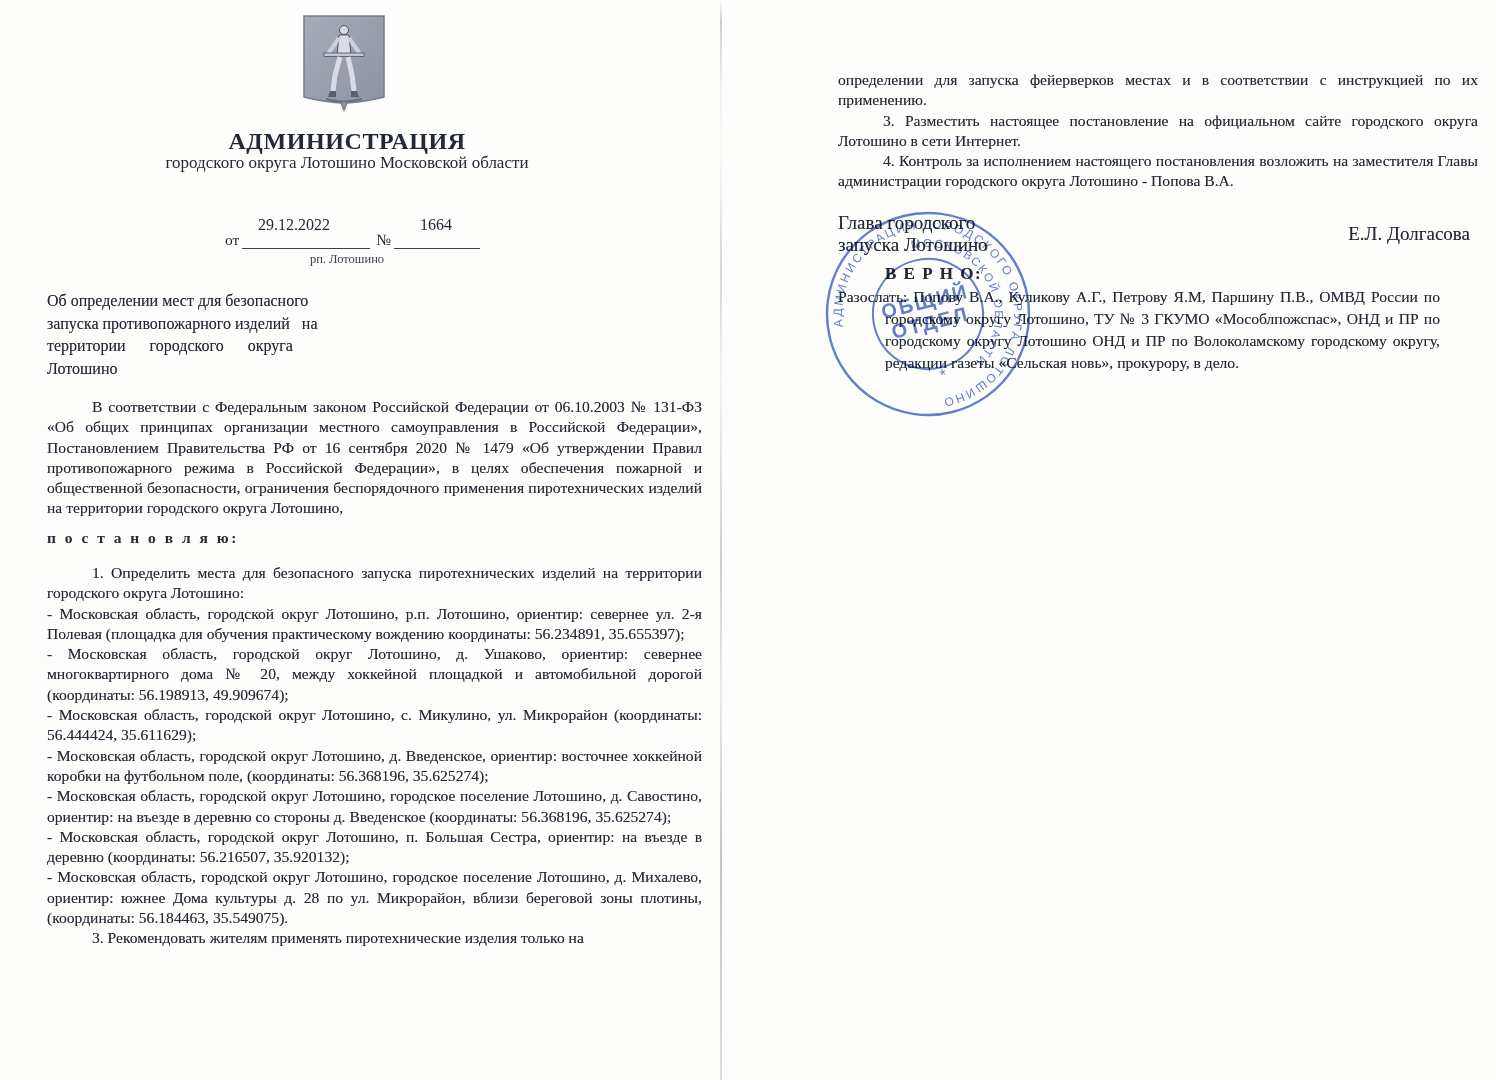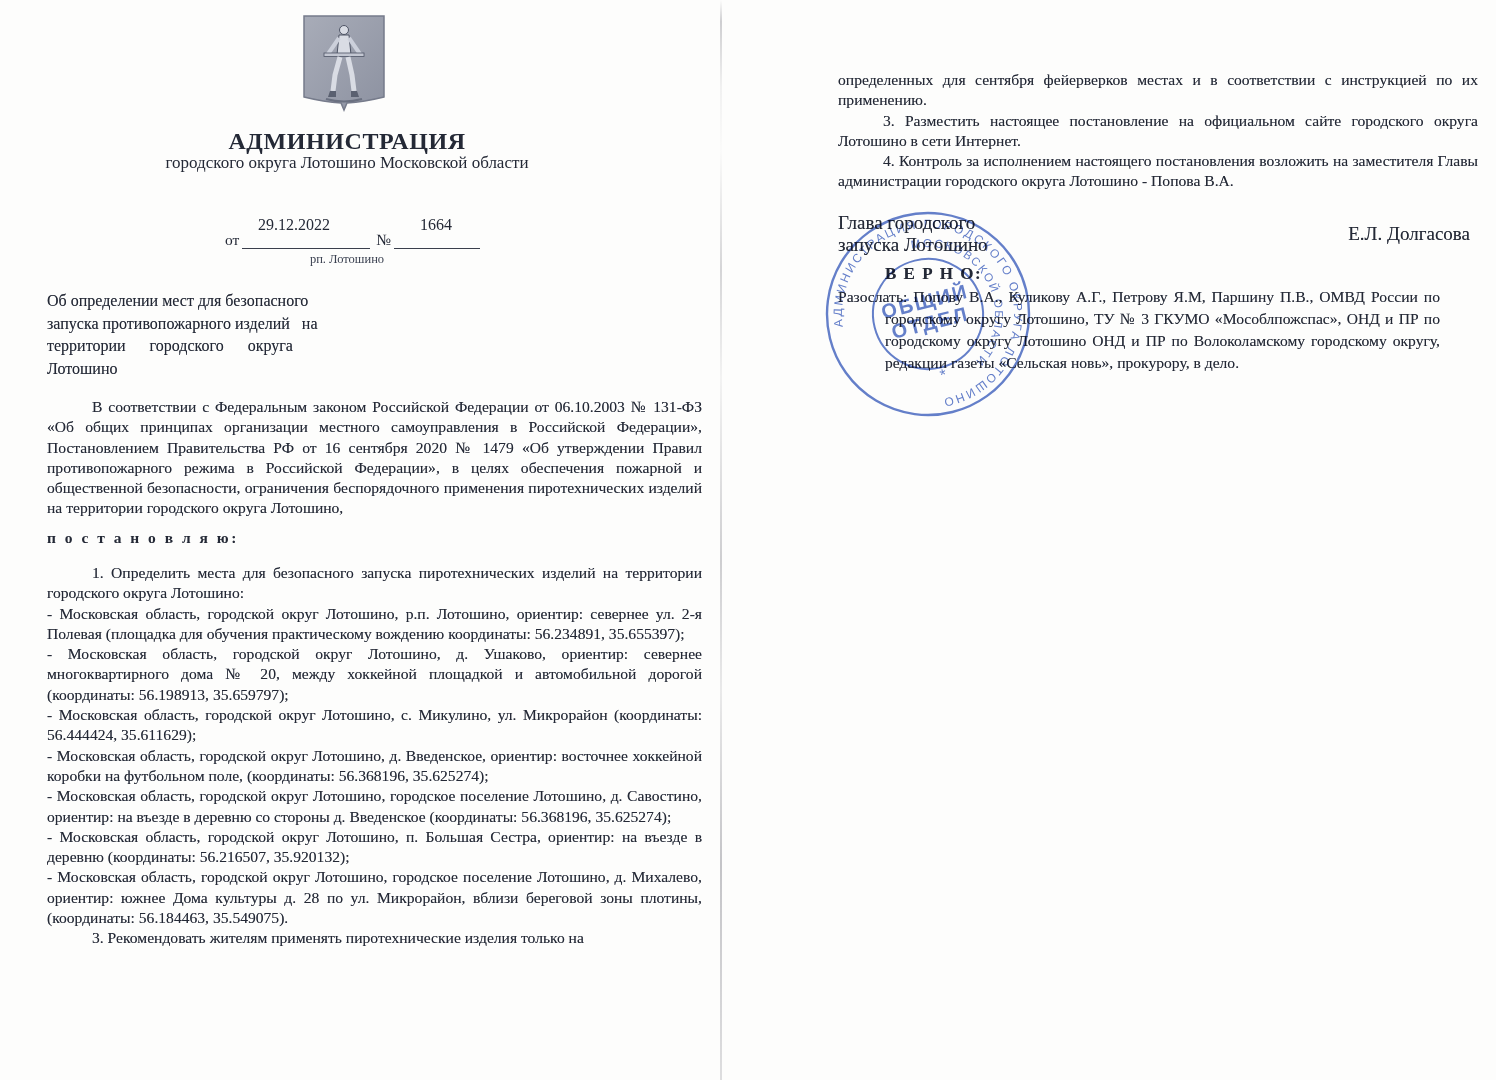--- a/index.html
+++ b/index.html
@@ -159,7 +159,7 @@
       </svg>
     </div>
 
-    <p class="bodytext cont">определенных для сентября фейерверков местах и в соответствии с инструкцией по их применению.</p>
+    <p class="bodytext cont">определении для запуска фейерверков местах и в соответствии с инструкцией по их применению.</p>
     <p class="bodytext indent">3. Разместить настоящее постановление на официальном сайте городского округа Лотошино в сети Интернет.</p>
     <p class="bodytext indent">4. Контроль за исполнением настоящего постановления возложить на заместителя Главы администрации городского округа Лотошино - Попова В.А.</p>
 

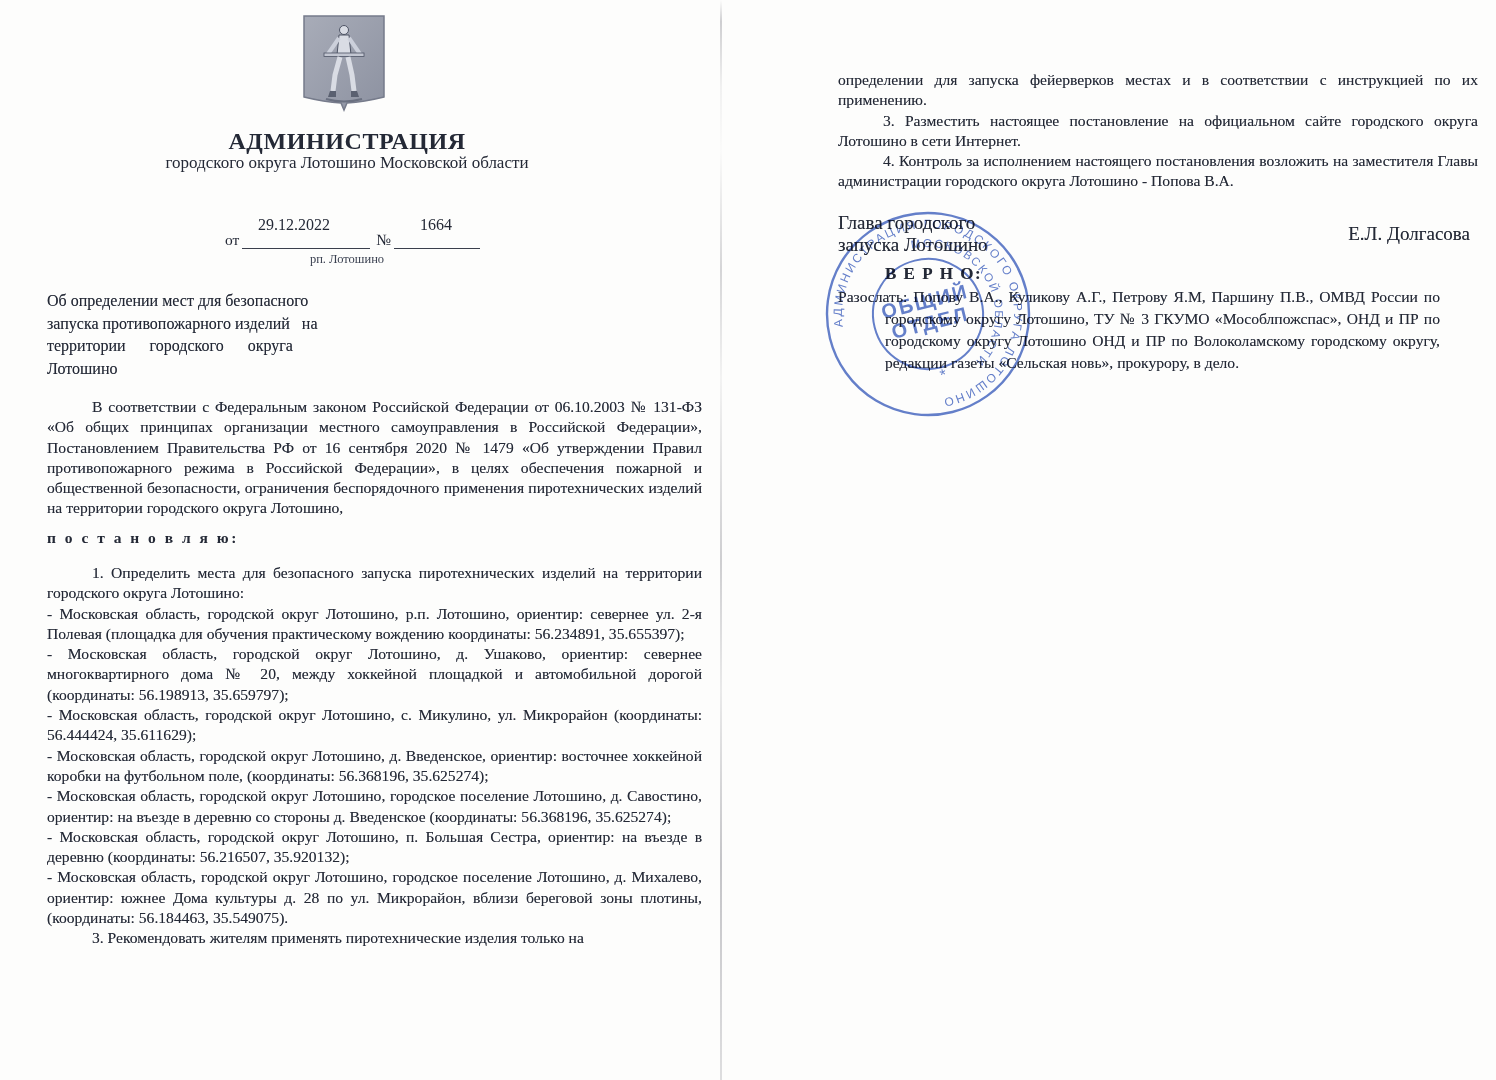--- a/index.html
+++ b/index.html
@@ -125,7 +125,7 @@
     <div class="bodytext listing">
       <p class="indent">1. Определить места для безопасного запуска пиротехнических изделий на территории городского округа Лотошино:</p>
       <p>- Московская область, городской округ Лотошино, р.п. Лотошино, ориентир: севернее ул. 2-я Полевая (площадка для обучения практическому вождению координаты: 56.234891, 35.655397);</p>
-      <p>- Московская область, городской округ Лотошино, д. Ушаково, ориентир: севернее многоквартирного дома № 20, между хоккейной площадкой и автомобильной дорогой (координаты: 56.198913, 35.659797);</p>
+      <p>- Московская область, городской округ Лотошино, д. Ушаково, ориентир: севернее многоквартирного дома № 20, между хоккейной площадкой и автомобильной дорогой (координаты: 56.198913, 49.909674);</p>
       <p>- Московская область, городской округ Лотошино, с. Микулино, ул. Микрорайон (координаты: 56.444424, 35.611629);</p>
       <p>- Московская область, городской округ Лотошино, д. Введенское, ориентир: восточнее хоккейной коробки на футбольном поле, (координаты: 56.368196, 35.625274);</p>
       <p>- Московская область, городской округ Лотошино, городское поселение Лотошино, д. Савостино, ориентир: на въезде в деревню со стороны д. Введенское (координаты: 56.368196, 35.625274);</p>

